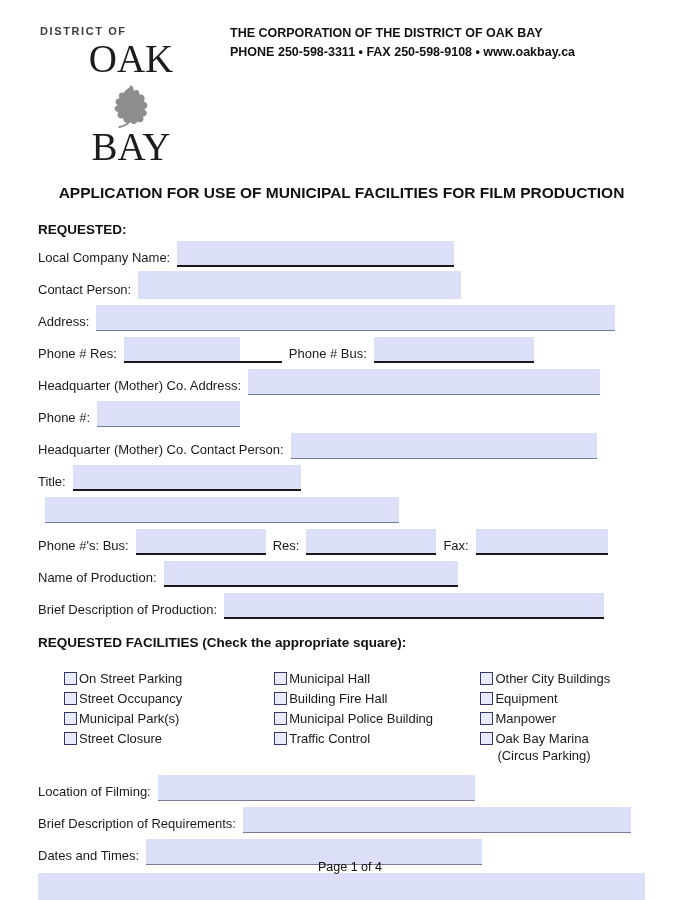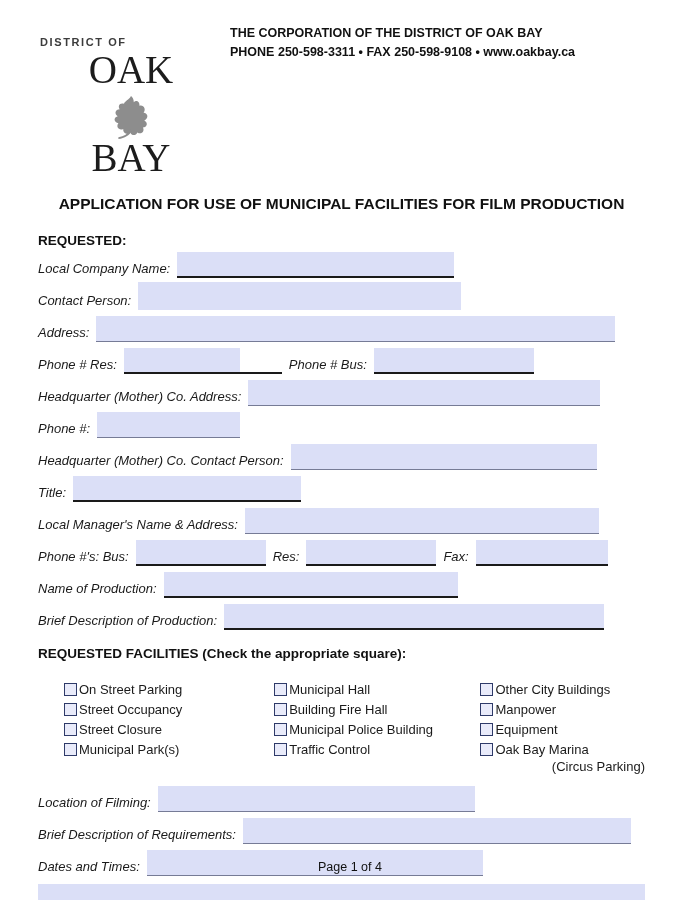--- a/index.html
+++ b/index.html
@@ -13,7 +13,7 @@
   
   .header { display:flex; align-items:flex-start; }
   .logo { width:186px; flex-shrink:0; }
-  .logo-top { font-size:11px; font-weight:bold; letter-spacing:1.6px; color:#3c3c3c; margin:16px 0 1px 2px; }
+  .logo-top { font-size:11px; font-weight:bold; letter-spacing:1.6px; color:#3c3c3c; margin:5px 0 1px 2px; }
   .logo-main { display:flex; align-items:center; font-family:"Liberation Serif", serif; font-size:39px; line-height:42px; color:#1c1c1c;flex-direction:column; }
   .leaf { width:42px; height:46px; margin:0 -4px; position:relative; top:3px; }
   .org { margin-left:6px; padding-top:4px; font-weight:bold; font-size:12.5px; line-height:19px; color:#111; white-space:nowrap; }

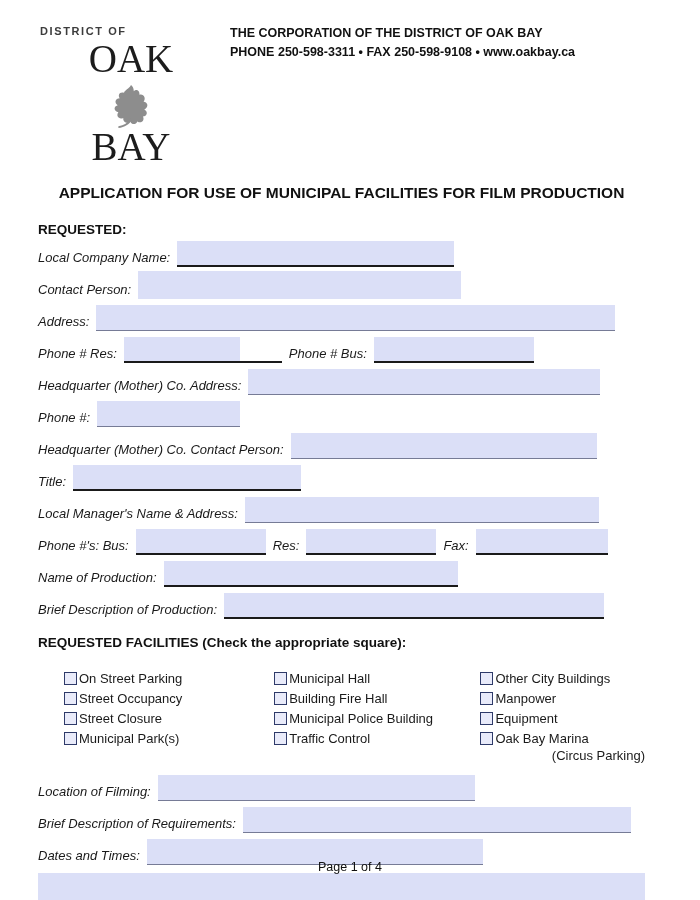--- a/index.html
+++ b/index.html
@@ -26,7 +26,7 @@
   
   .form-row { display:flex; align-items:flex-end; height:26px; margin-top:6px; font-size:13px; }
   .form-row.first { margin-top:4px; }
-  .lbl { white-space:nowrap; padding-bottom:2px;font-style:italic; }
+  .lbl { white-space:nowrap; padding-bottom:2px; }
   .lbl.mid { margin-left:7px;margin-top:44px; }
   .fld { display:inline-flex; height:26px; margin-left:7px; border-bottom:2px solid #1a1a1a; }
   .fld.u-mid { border-bottom:1.5px solid #767b96; }

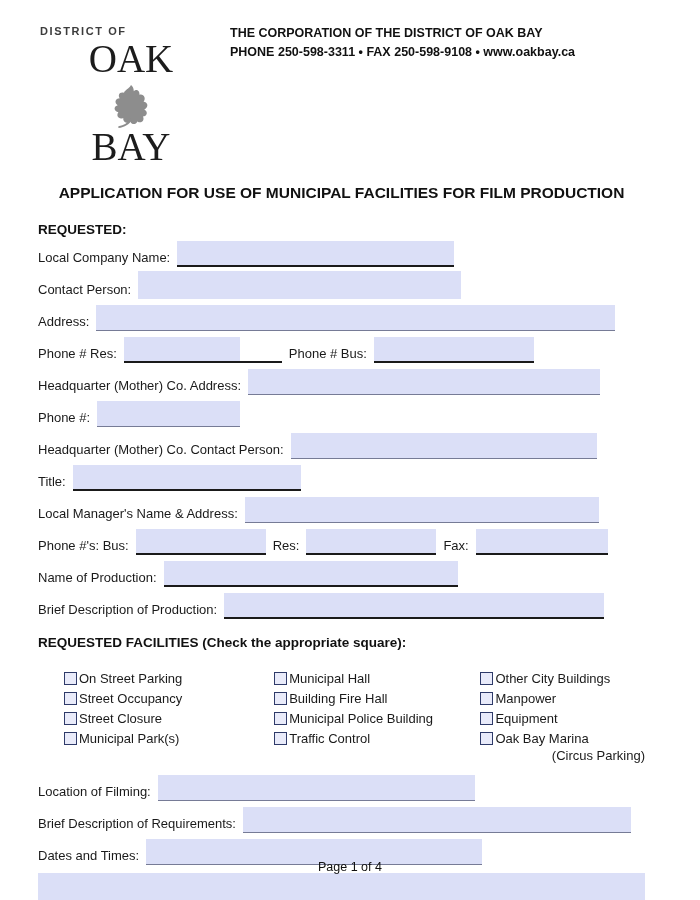--- a/index.html
+++ b/index.html
@@ -145,7 +145,6 @@
   </div>
 
   <div class="form-row">
-    <span class="lbl">Local Manager's Name &amp; Address:</span>
     <span class="fld u-mid" style="width:354px">
         <input type="text" class="fi" value="" style="">
       </span>

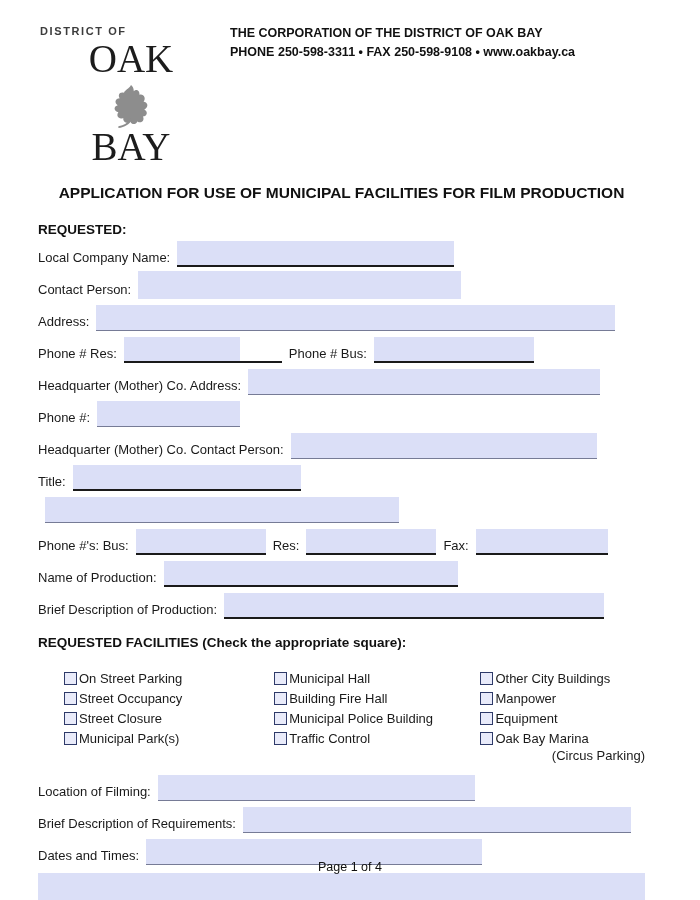--- a/index.html
+++ b/index.html
@@ -225,11 +225,11 @@
       </label>
       <label class="fac-item">
         <input type="checkbox" class="cb" style="">
+        <span>Equipment</span>
+      </label>
+      <label class="fac-item">
+        <input type="checkbox" class="cb" style="">
         <span>Manpower</span>
-      </label>
-      <label class="fac-item">
-        <input type="checkbox" class="cb" style="">
-        <span>Equipment</span>
       </label>
       <label class="fac-item">
         <input type="checkbox" class="cb" style="">

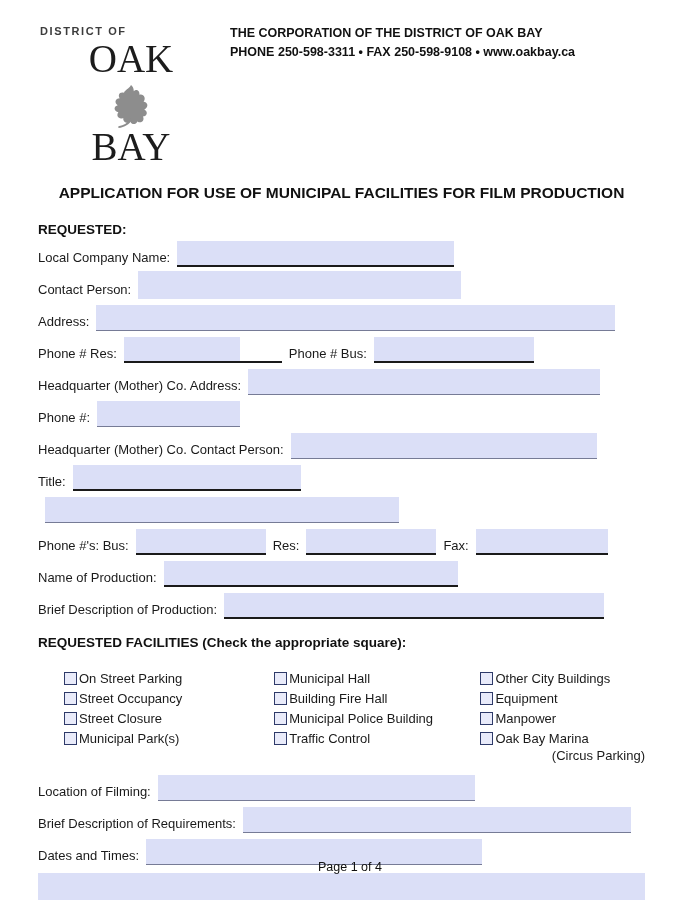--- a/index.html
+++ b/index.html
@@ -193,11 +193,11 @@
       </label>
       <label class="fac-item">
         <input type="checkbox" class="cb" style="">
+        <span>Municipal Park(s)</span>
+      </label>
+      <label class="fac-item">
+        <input type="checkbox" class="cb" style="">
         <span>Street Closure</span>
-      </label>
-      <label class="fac-item">
-        <input type="checkbox" class="cb" style="">
-        <span>Municipal Park(s)</span>
       </label>
     </div>
     <div class="fac-col2">

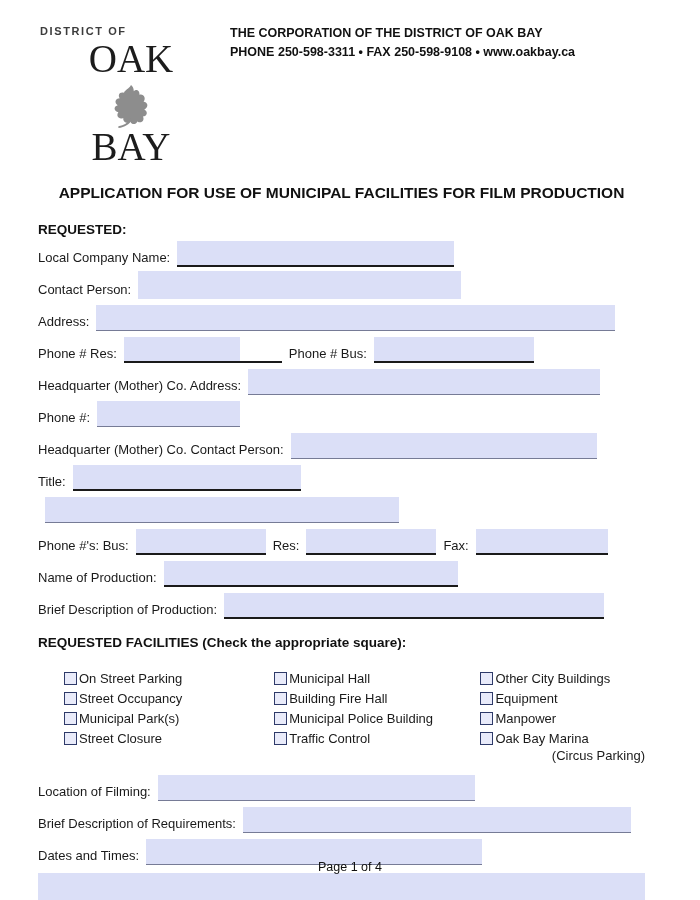--- a/index.html
+++ b/index.html
@@ -50,7 +50,7 @@
     margin:0 2px 0 0; flex-shrink:0; display:inline-block;
   }
   .cb:checked { background:#2e3a69; }
-  .fac-sub { display:block; margin-left:34px; line-height:15px; height:15px;text-align:right; }
+  .fac-sub { display:block; margin-left:17px; line-height:15px; height:15px; }
 
   
   .footer { position:absolute; left:0; right:0; top:860px; text-align:center; font-size:12.5px; color:#111; }

